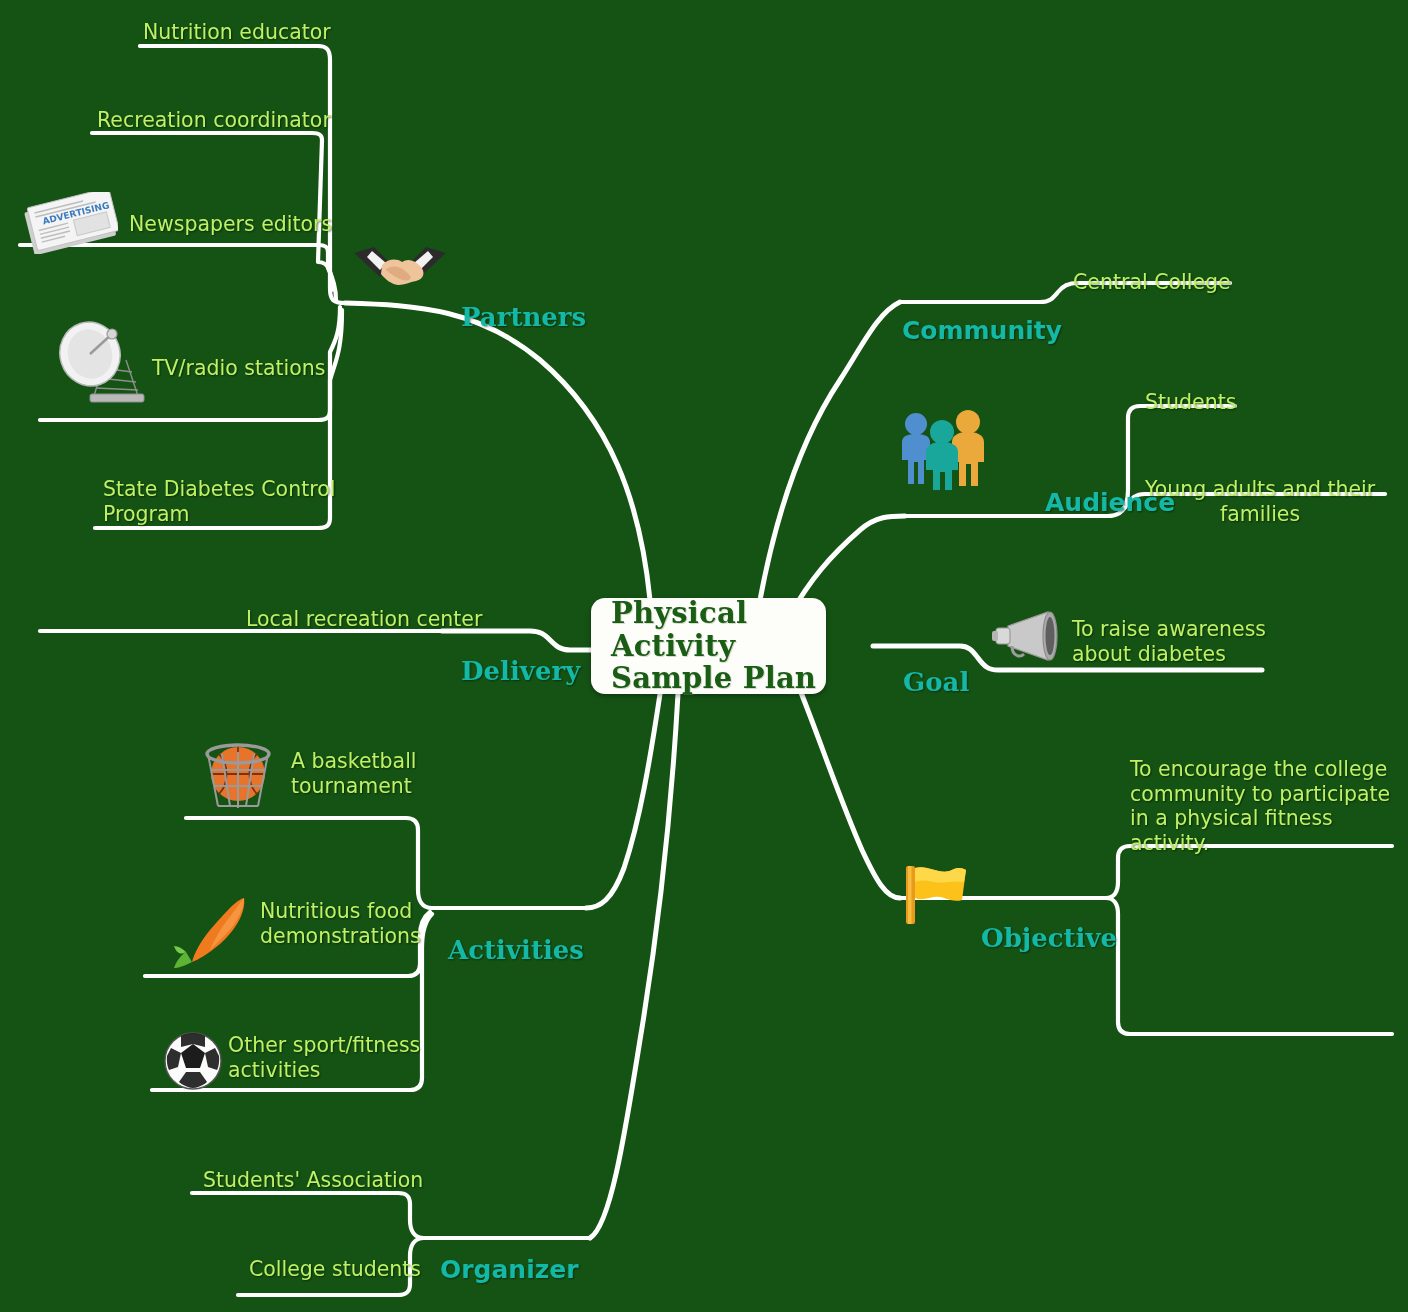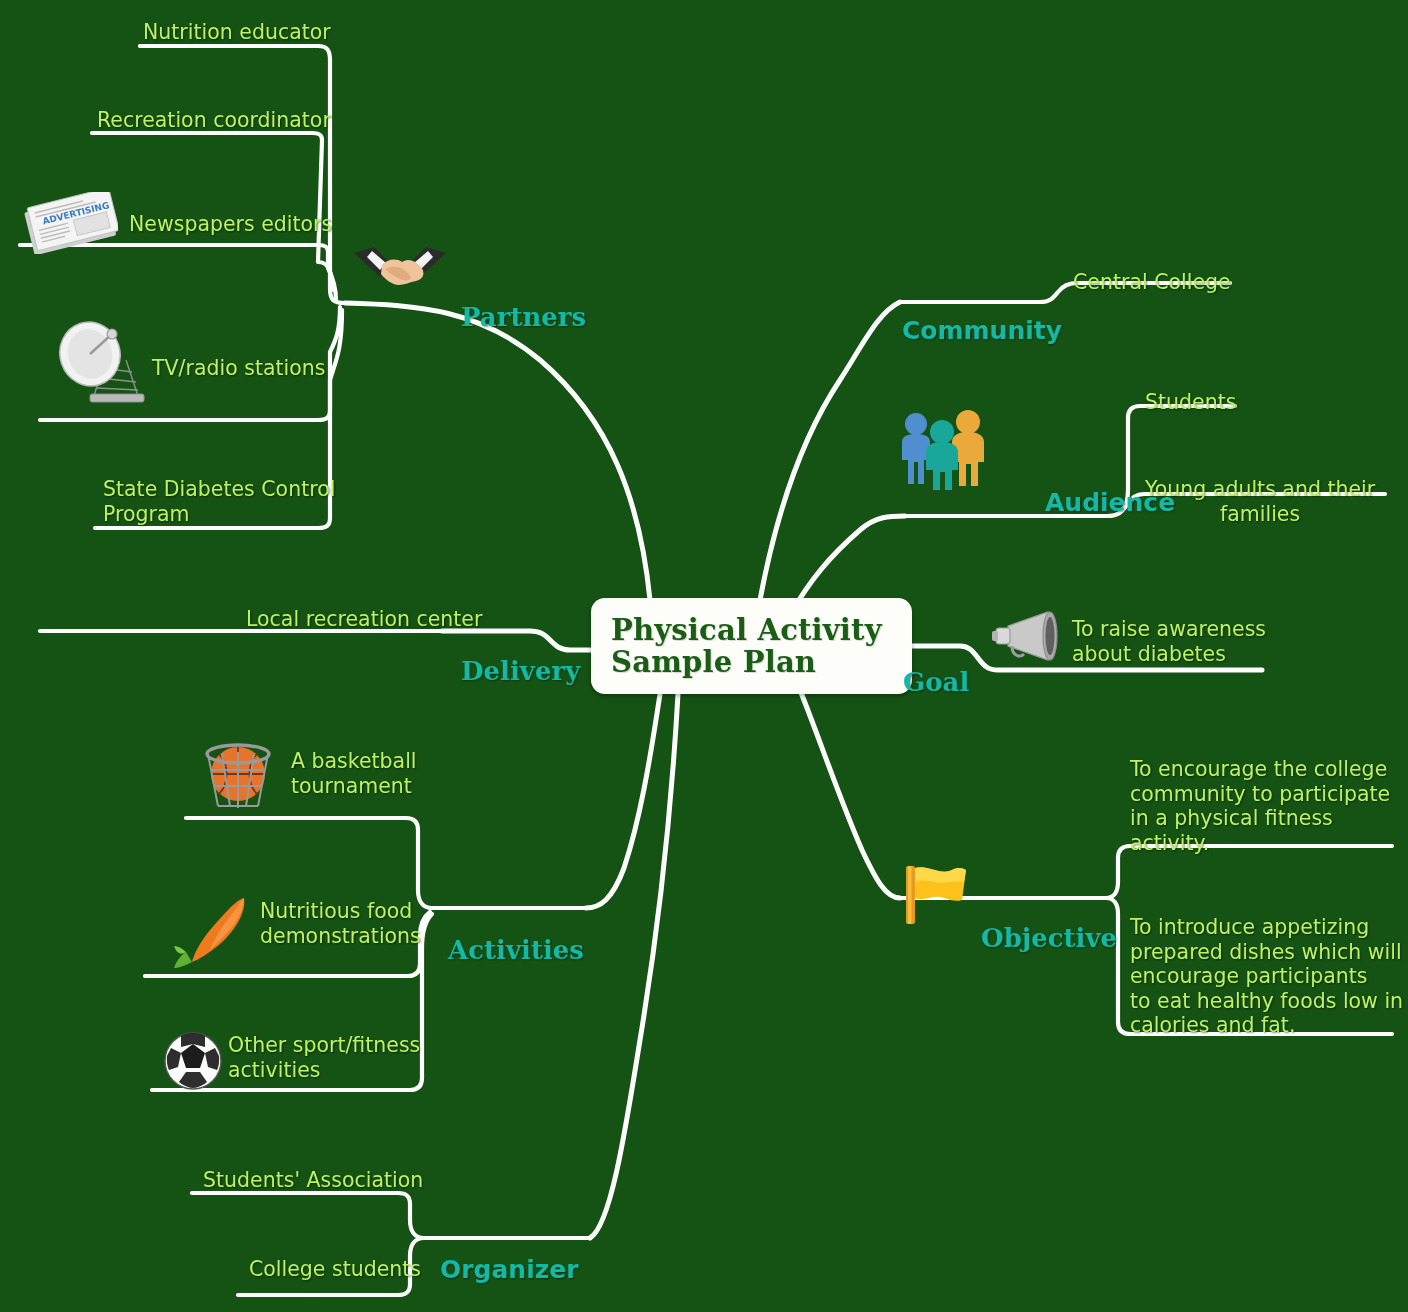--- a/index.html
+++ b/index.html
@@ -17,7 +17,7 @@
 
   
   .central{
-    left:591px;top:598px;width:321px;height:96px;
+    left:591px;top:598px;width:235px;height:96px;
     background:#fdfdfa;border-radius:14px;
     box-shadow:0 2px 5px rgba(0,0,0,.35);
     display:flex;align-items:center;justify-content:flex-start;

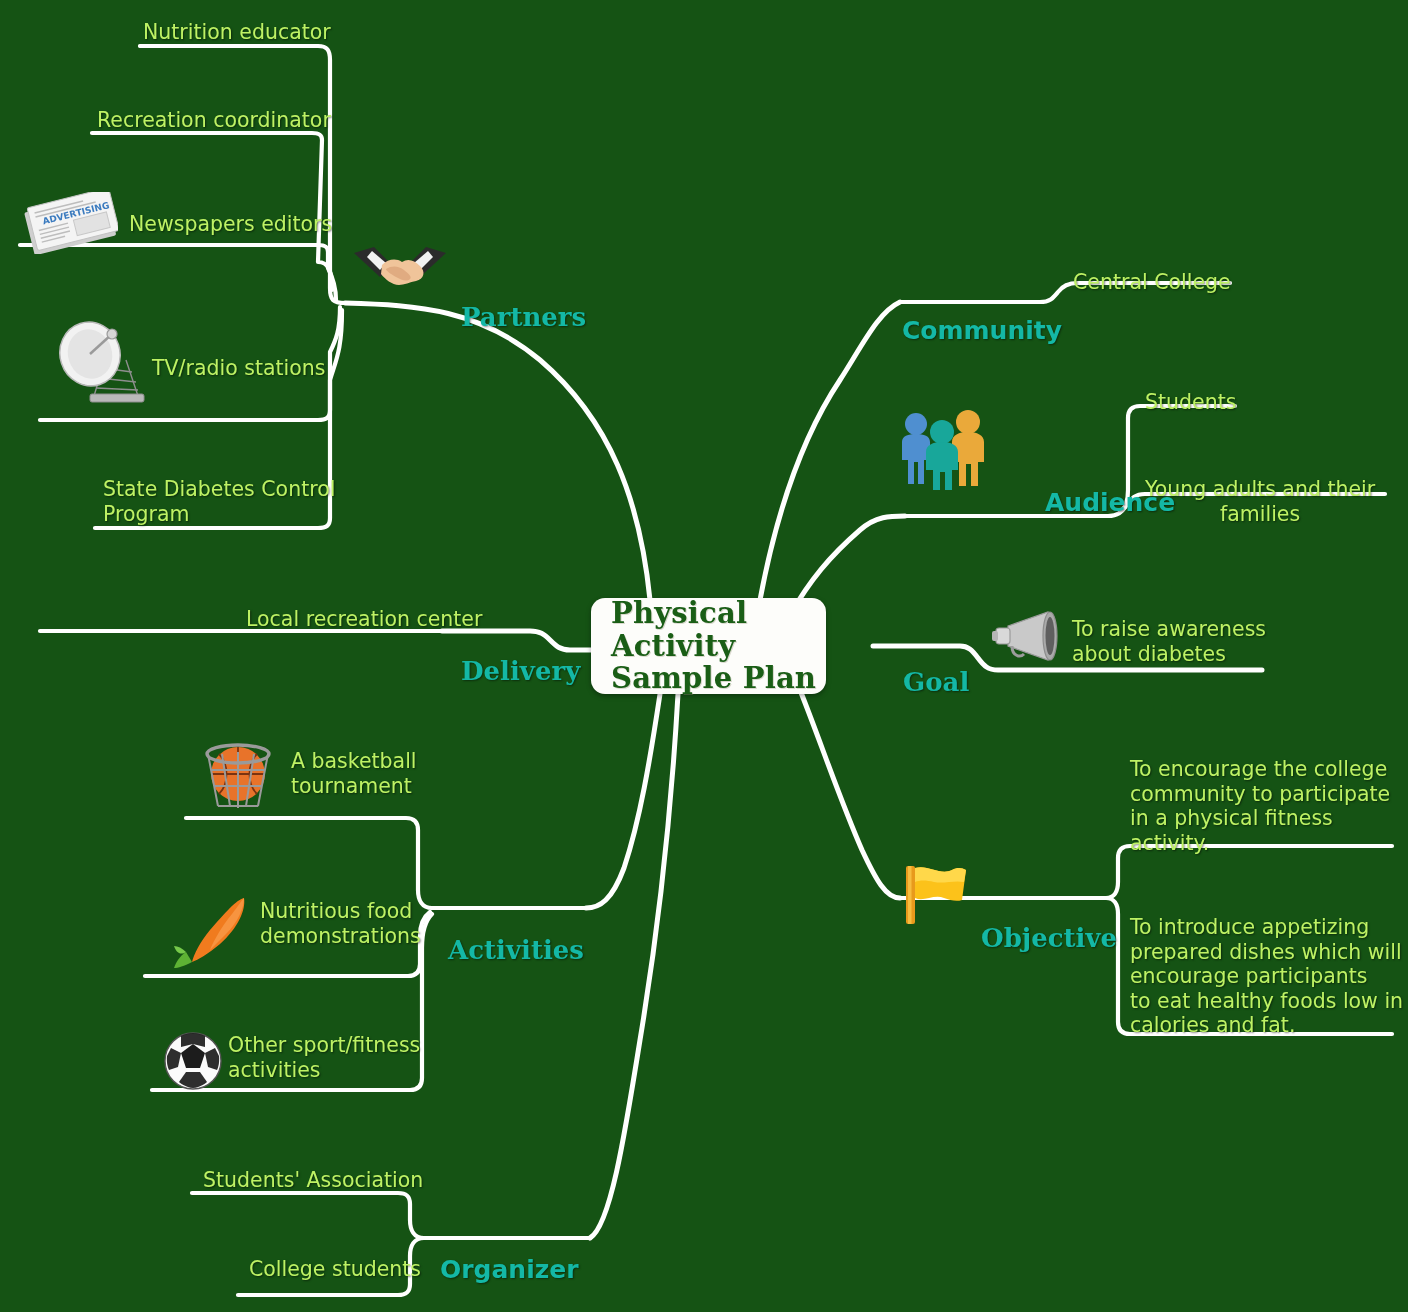--- a/index.html
+++ b/index.html
@@ -268,11 +268,6 @@
 
   <div class="leaf" style="left:1072px;top:617px;">To raise awareness
 about diabetes</div>
-  <div class="leaf" style="left:1130px;top:915px;">To introduce appetizing
-prepared dishes which will
-encourage participants
-to eat healthy foods low in
-calories and fat.</div>
 
   <div class="leaf" style="left:203px;top:607px;margin-left:43px;">Local recreation center</div>
 

